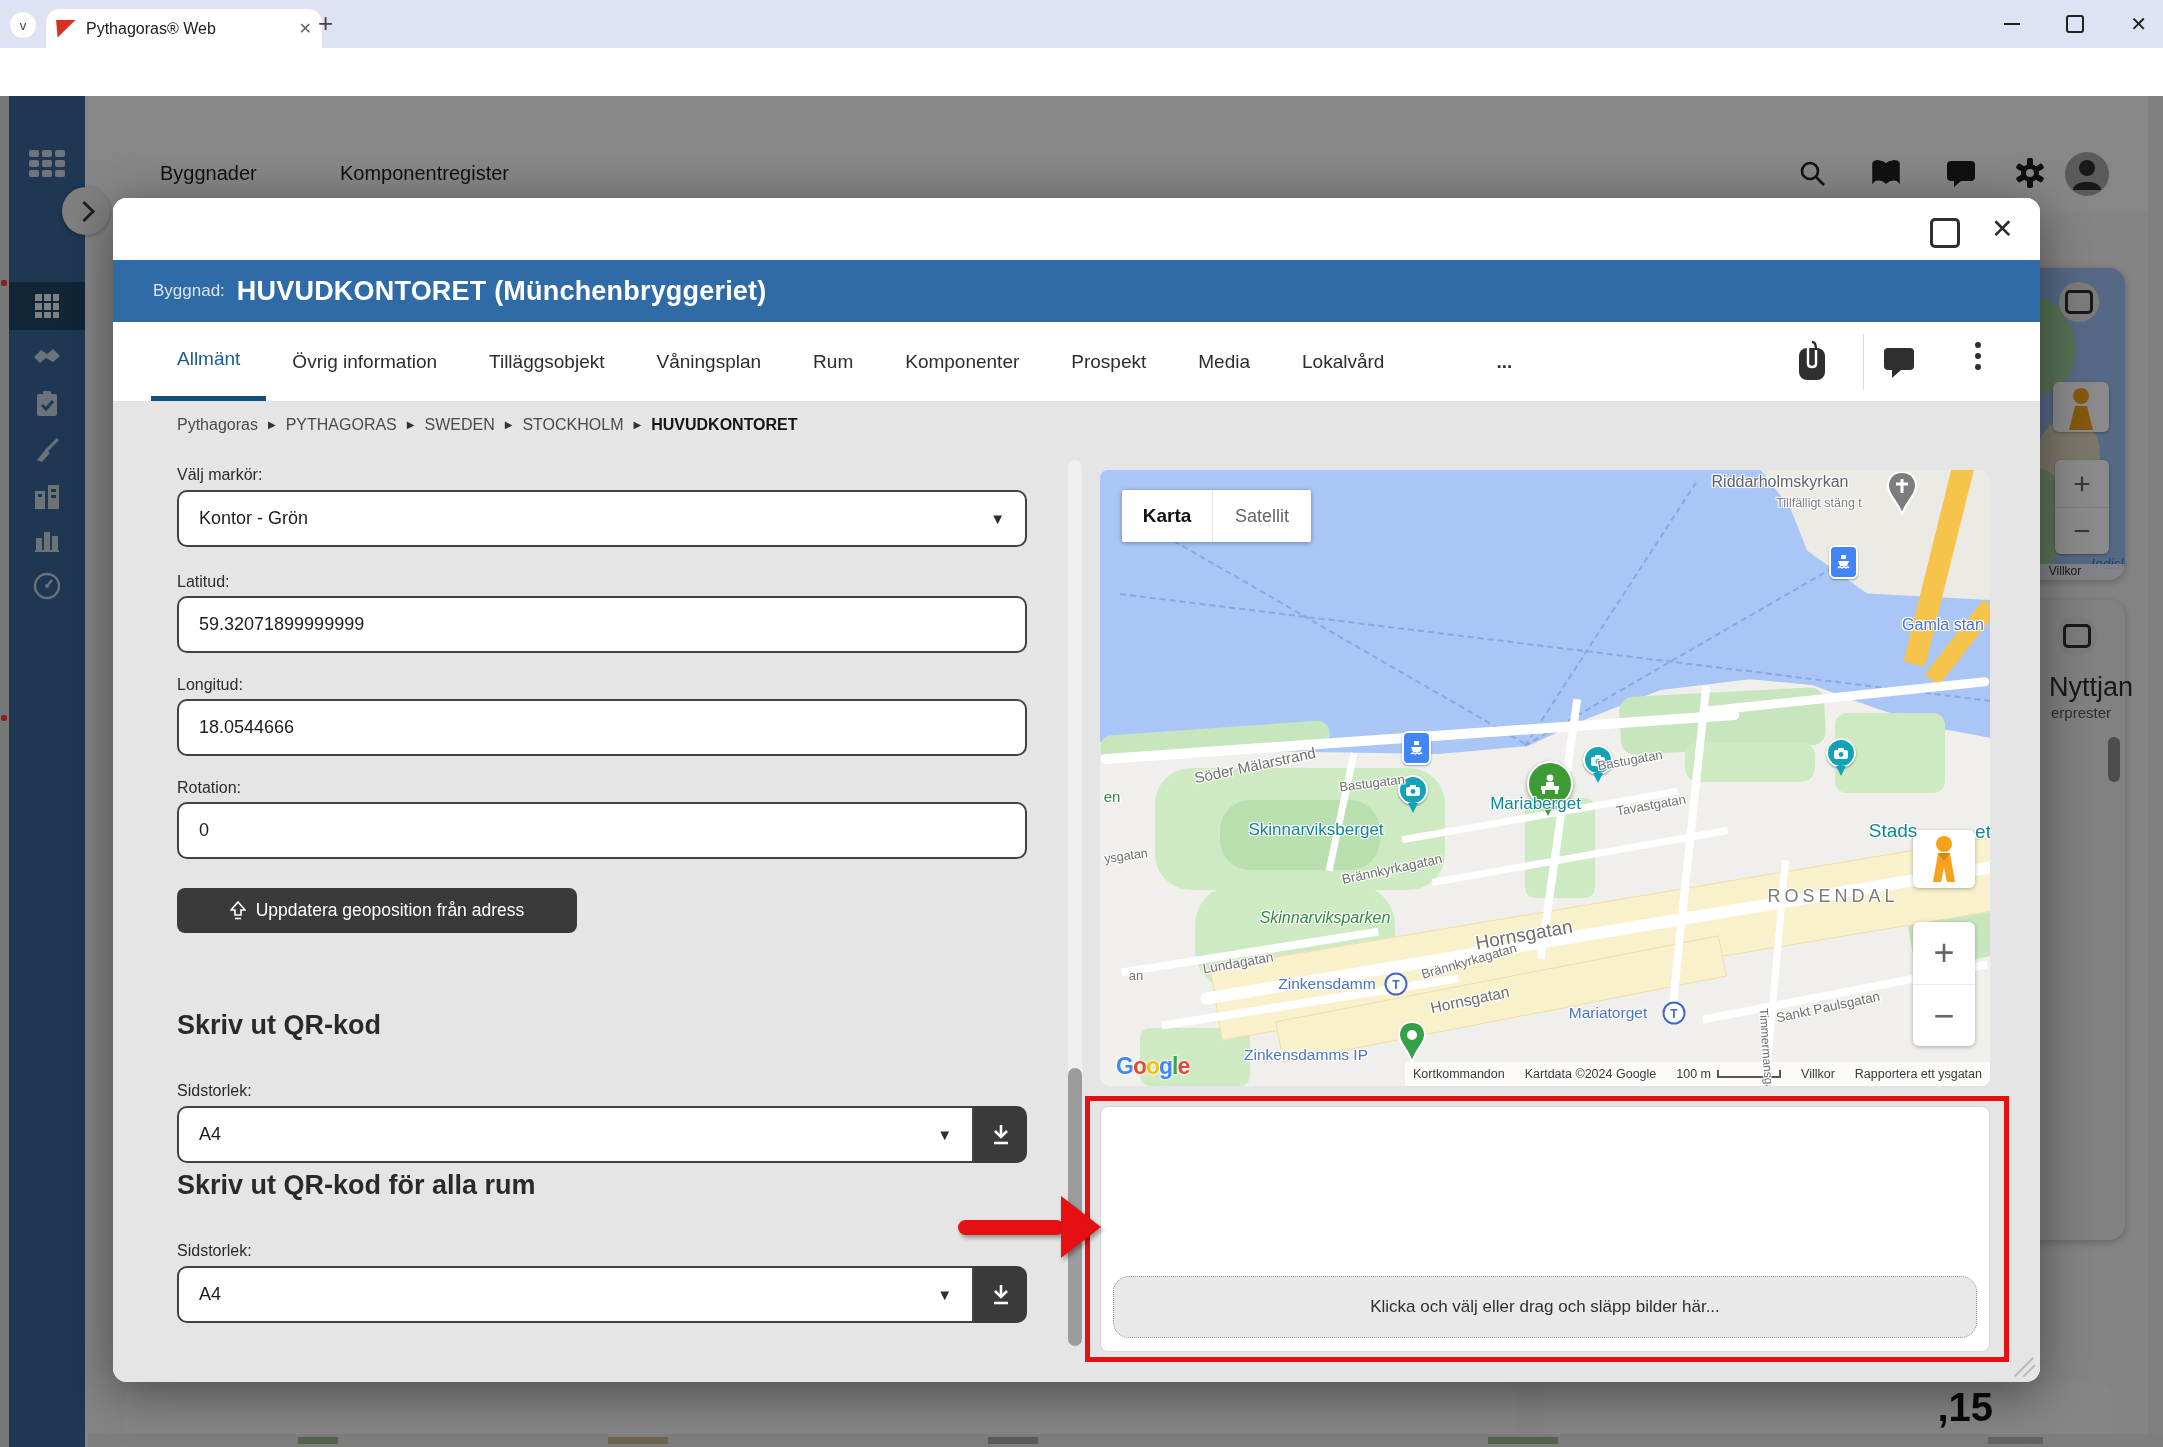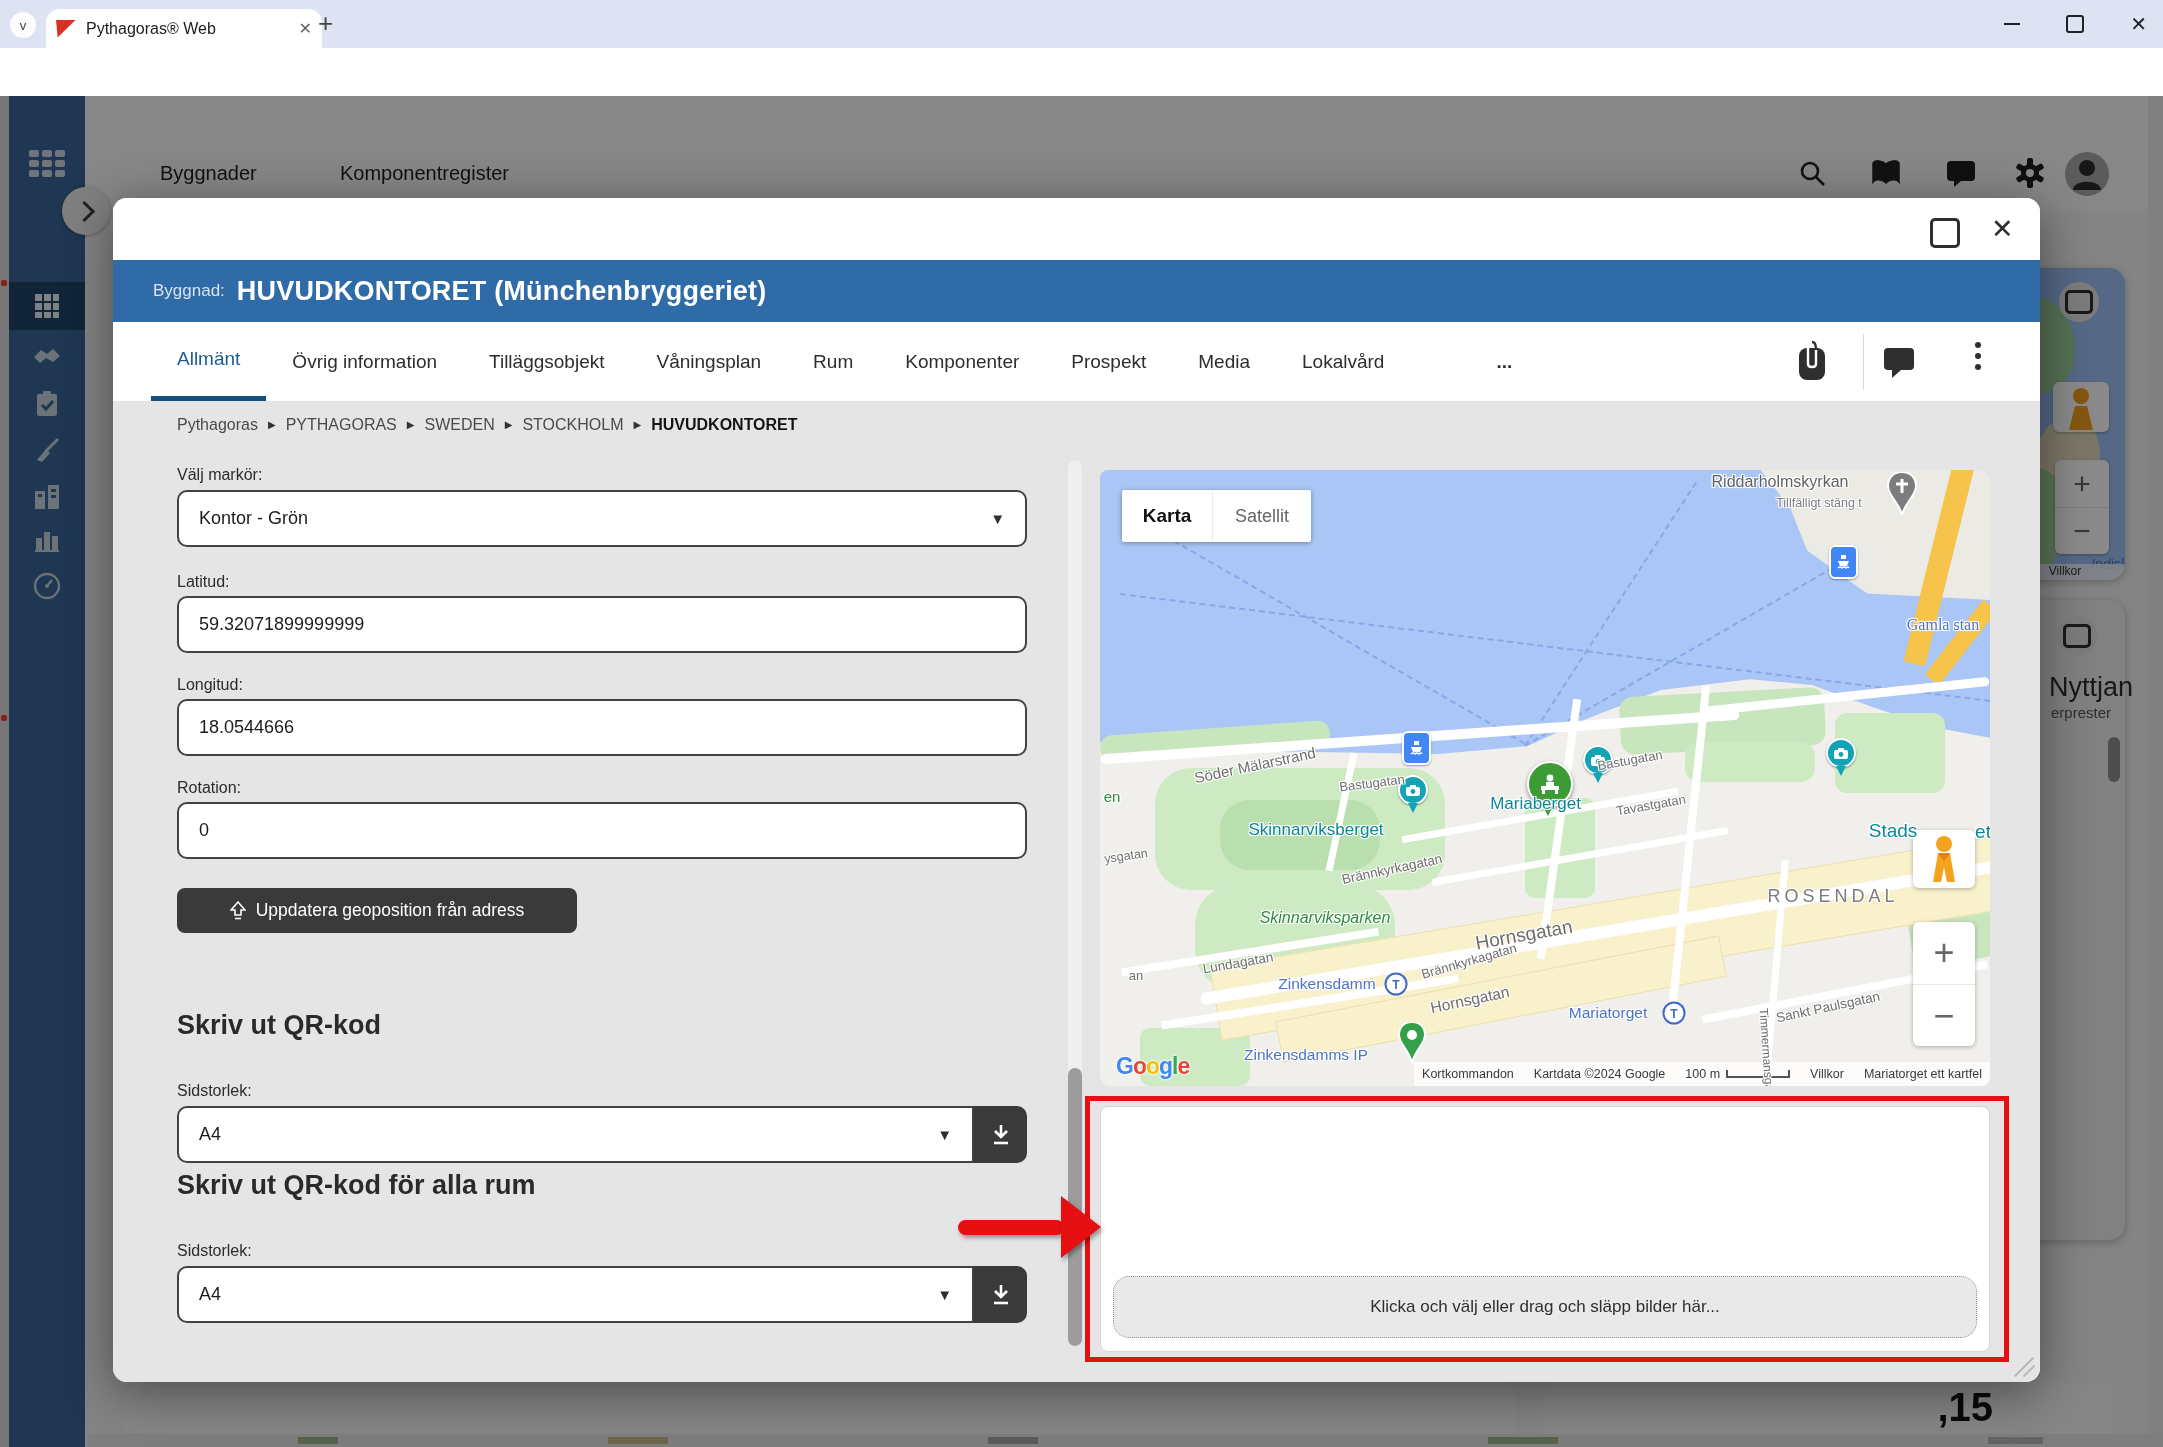--- a/index.html
+++ b/index.html
@@ -563,7 +563,7 @@
     </div>
   <div class="ml halo" style="left: 680px; top: 12px; font-size: 16px; transform: translate(-50%, -50%) rotate(0deg);">Riddarholmskyrkan</div>
       <div class="ml halo sub" style="left: 719px; top: 33px; font-size: 12.5px; transform: translate(-50%, -50%) rotate(0deg);">Tillfälligt stäng t</div>
-      <div class="ml blue" style="left: 843px; top: 155px; font-size: 16px; transform: translate(-50%, -50%) rotate(0deg); font-family: Liberation Serif, serif;">Gamla stan</div>
+      <div class="ml blue" style="left: 843px; top: 155px; font-size: 16px; transform: translate(-50%, -50%) rotate(0deg);">Gamla stan</div>
       <div class="ml" style="left: 155px; top: 295px; font-size: 15px; transform: translate(-50%, -50%) rotate(-12deg);">Söder Mälarstrand</div>
       <div class="ml teal" style="left: 216px; top: 360px; font-size: 17px; transform: translate(-50%, -50%) rotate(0deg);">Skinnarviksberget</div>
       <div class="ml teal" style="left: 426px; top: 334px; font-size: 17px; transform: translate(-50%, -50%) rotate(0deg); padding-left: 19px;">Mariaberget</div>

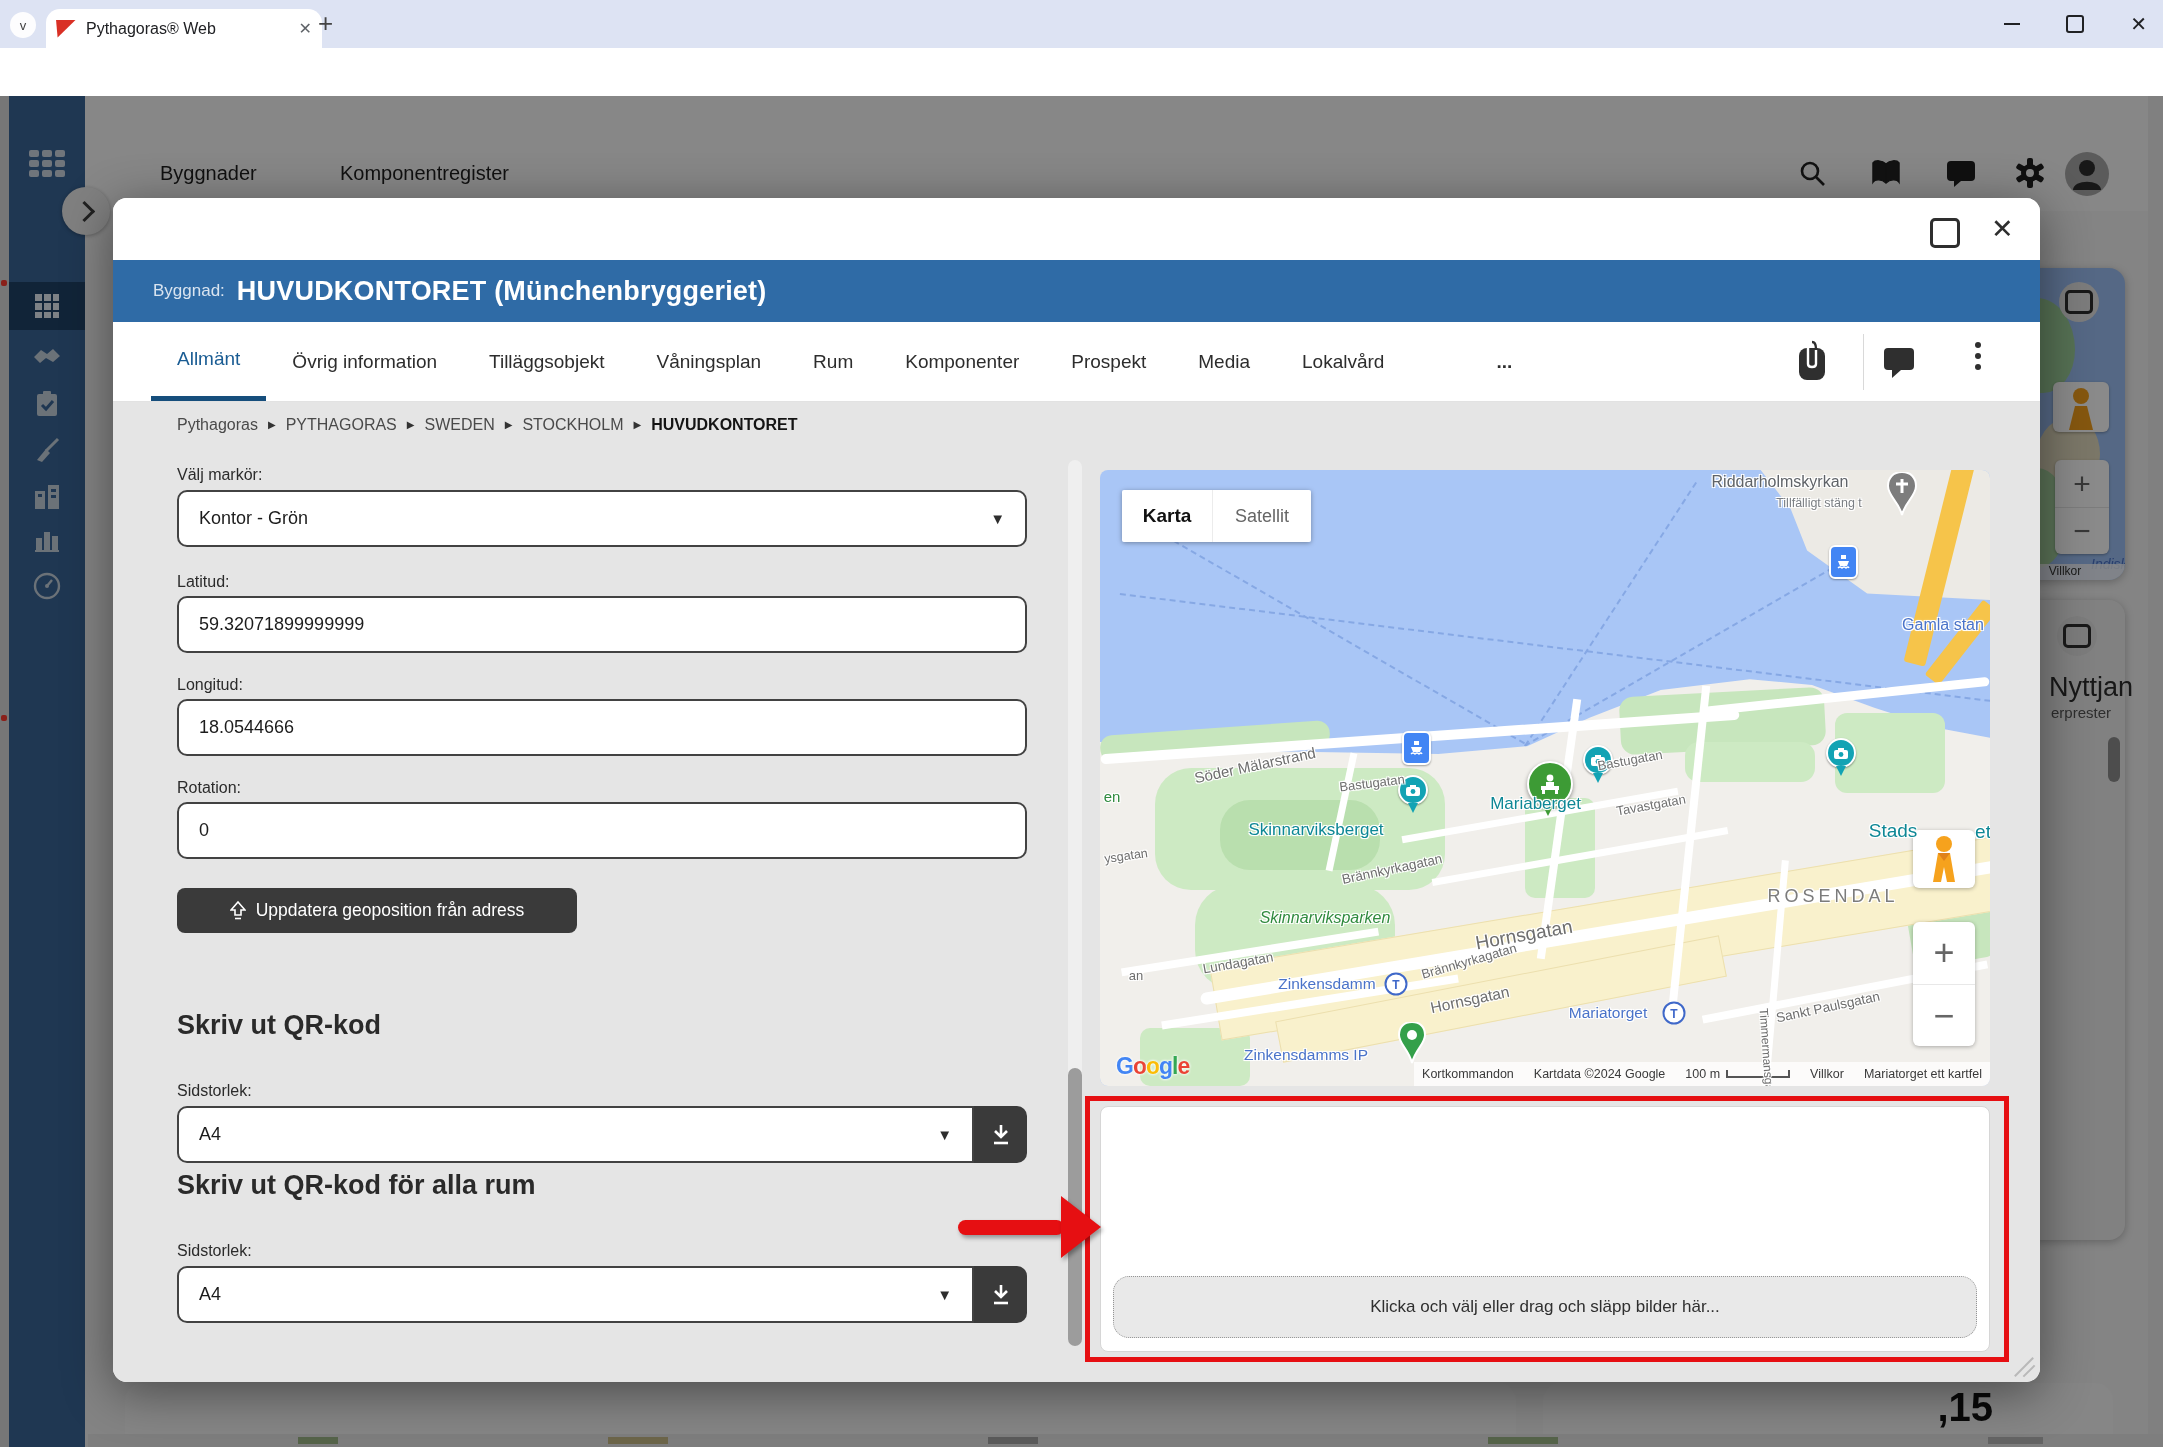--- a/index.html
+++ b/index.html
@@ -559,7 +559,7 @@
           <span class="scalebar"></span>
       </span>
       <span>Villkor</span>
-      <span>Mariatorget ett kartfel</span>
+      <span>Rapportera ett ysgatan</span>
     </div>
   <div class="ml halo" style="left: 680px; top: 12px; font-size: 16px; transform: translate(-50%, -50%) rotate(0deg);">Riddarholmskyrkan</div>
       <div class="ml halo sub" style="left: 719px; top: 33px; font-size: 12.5px; transform: translate(-50%, -50%) rotate(0deg);">Tillfälligt stäng t</div>

